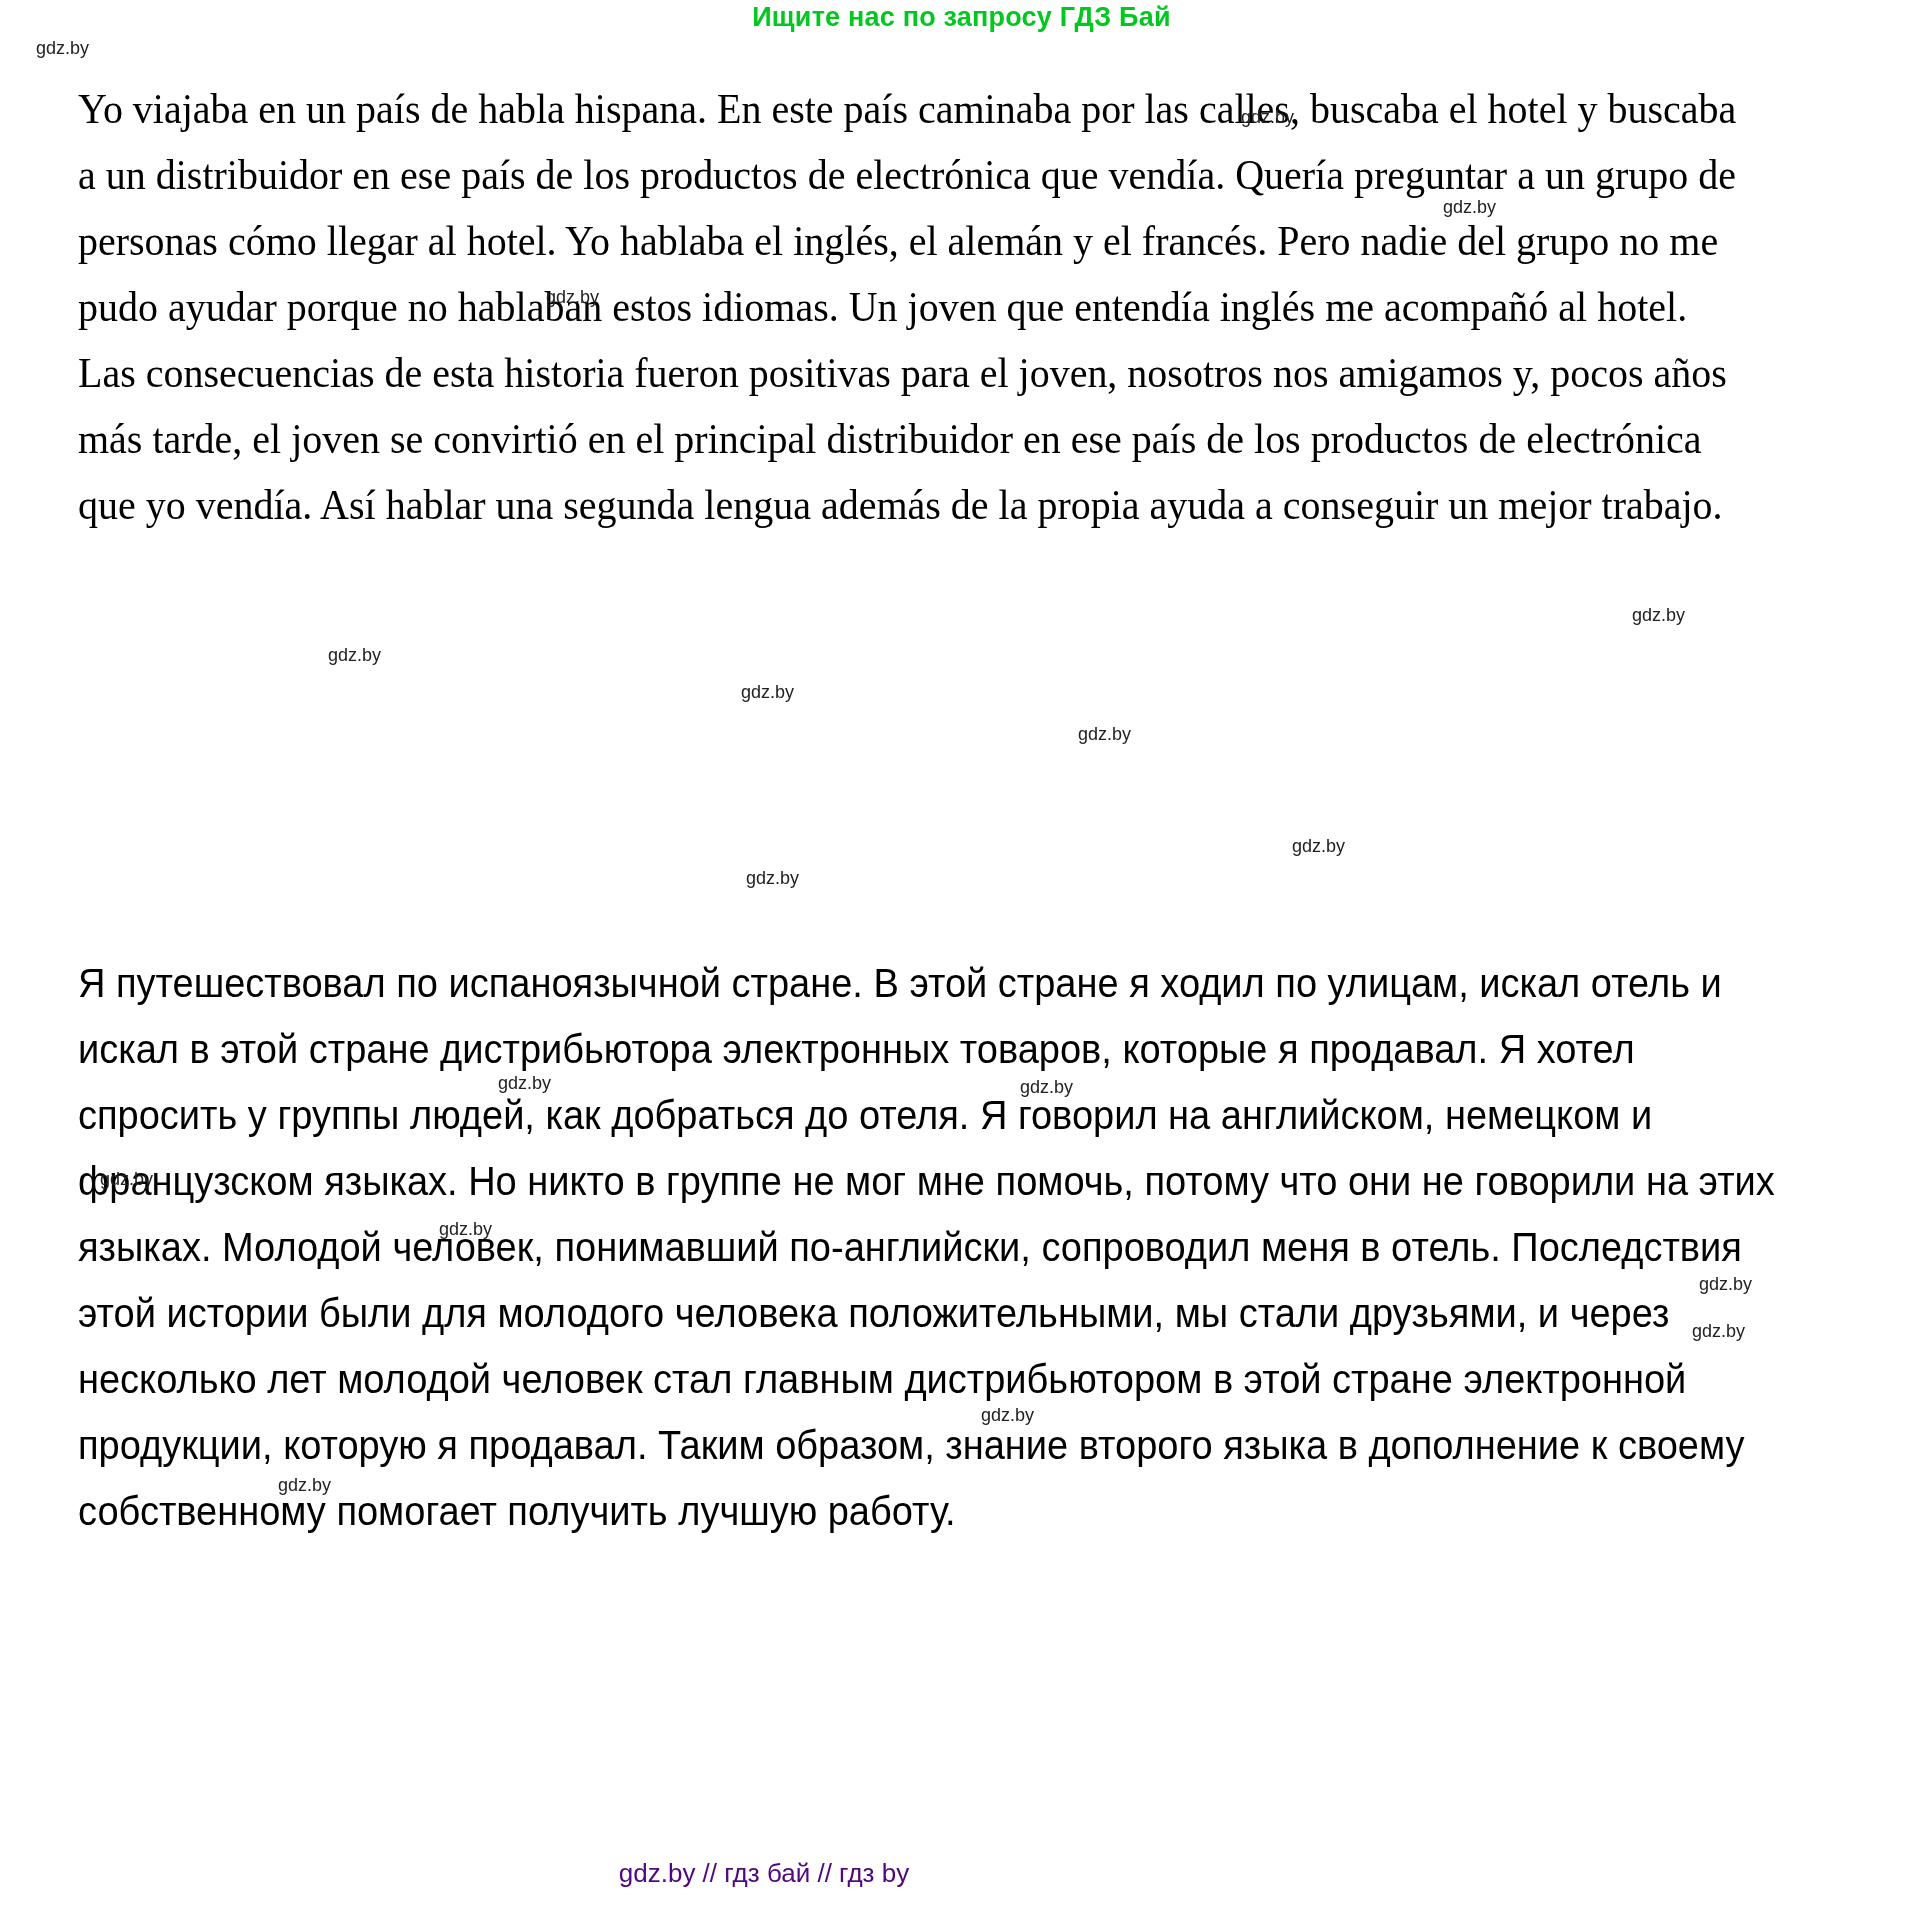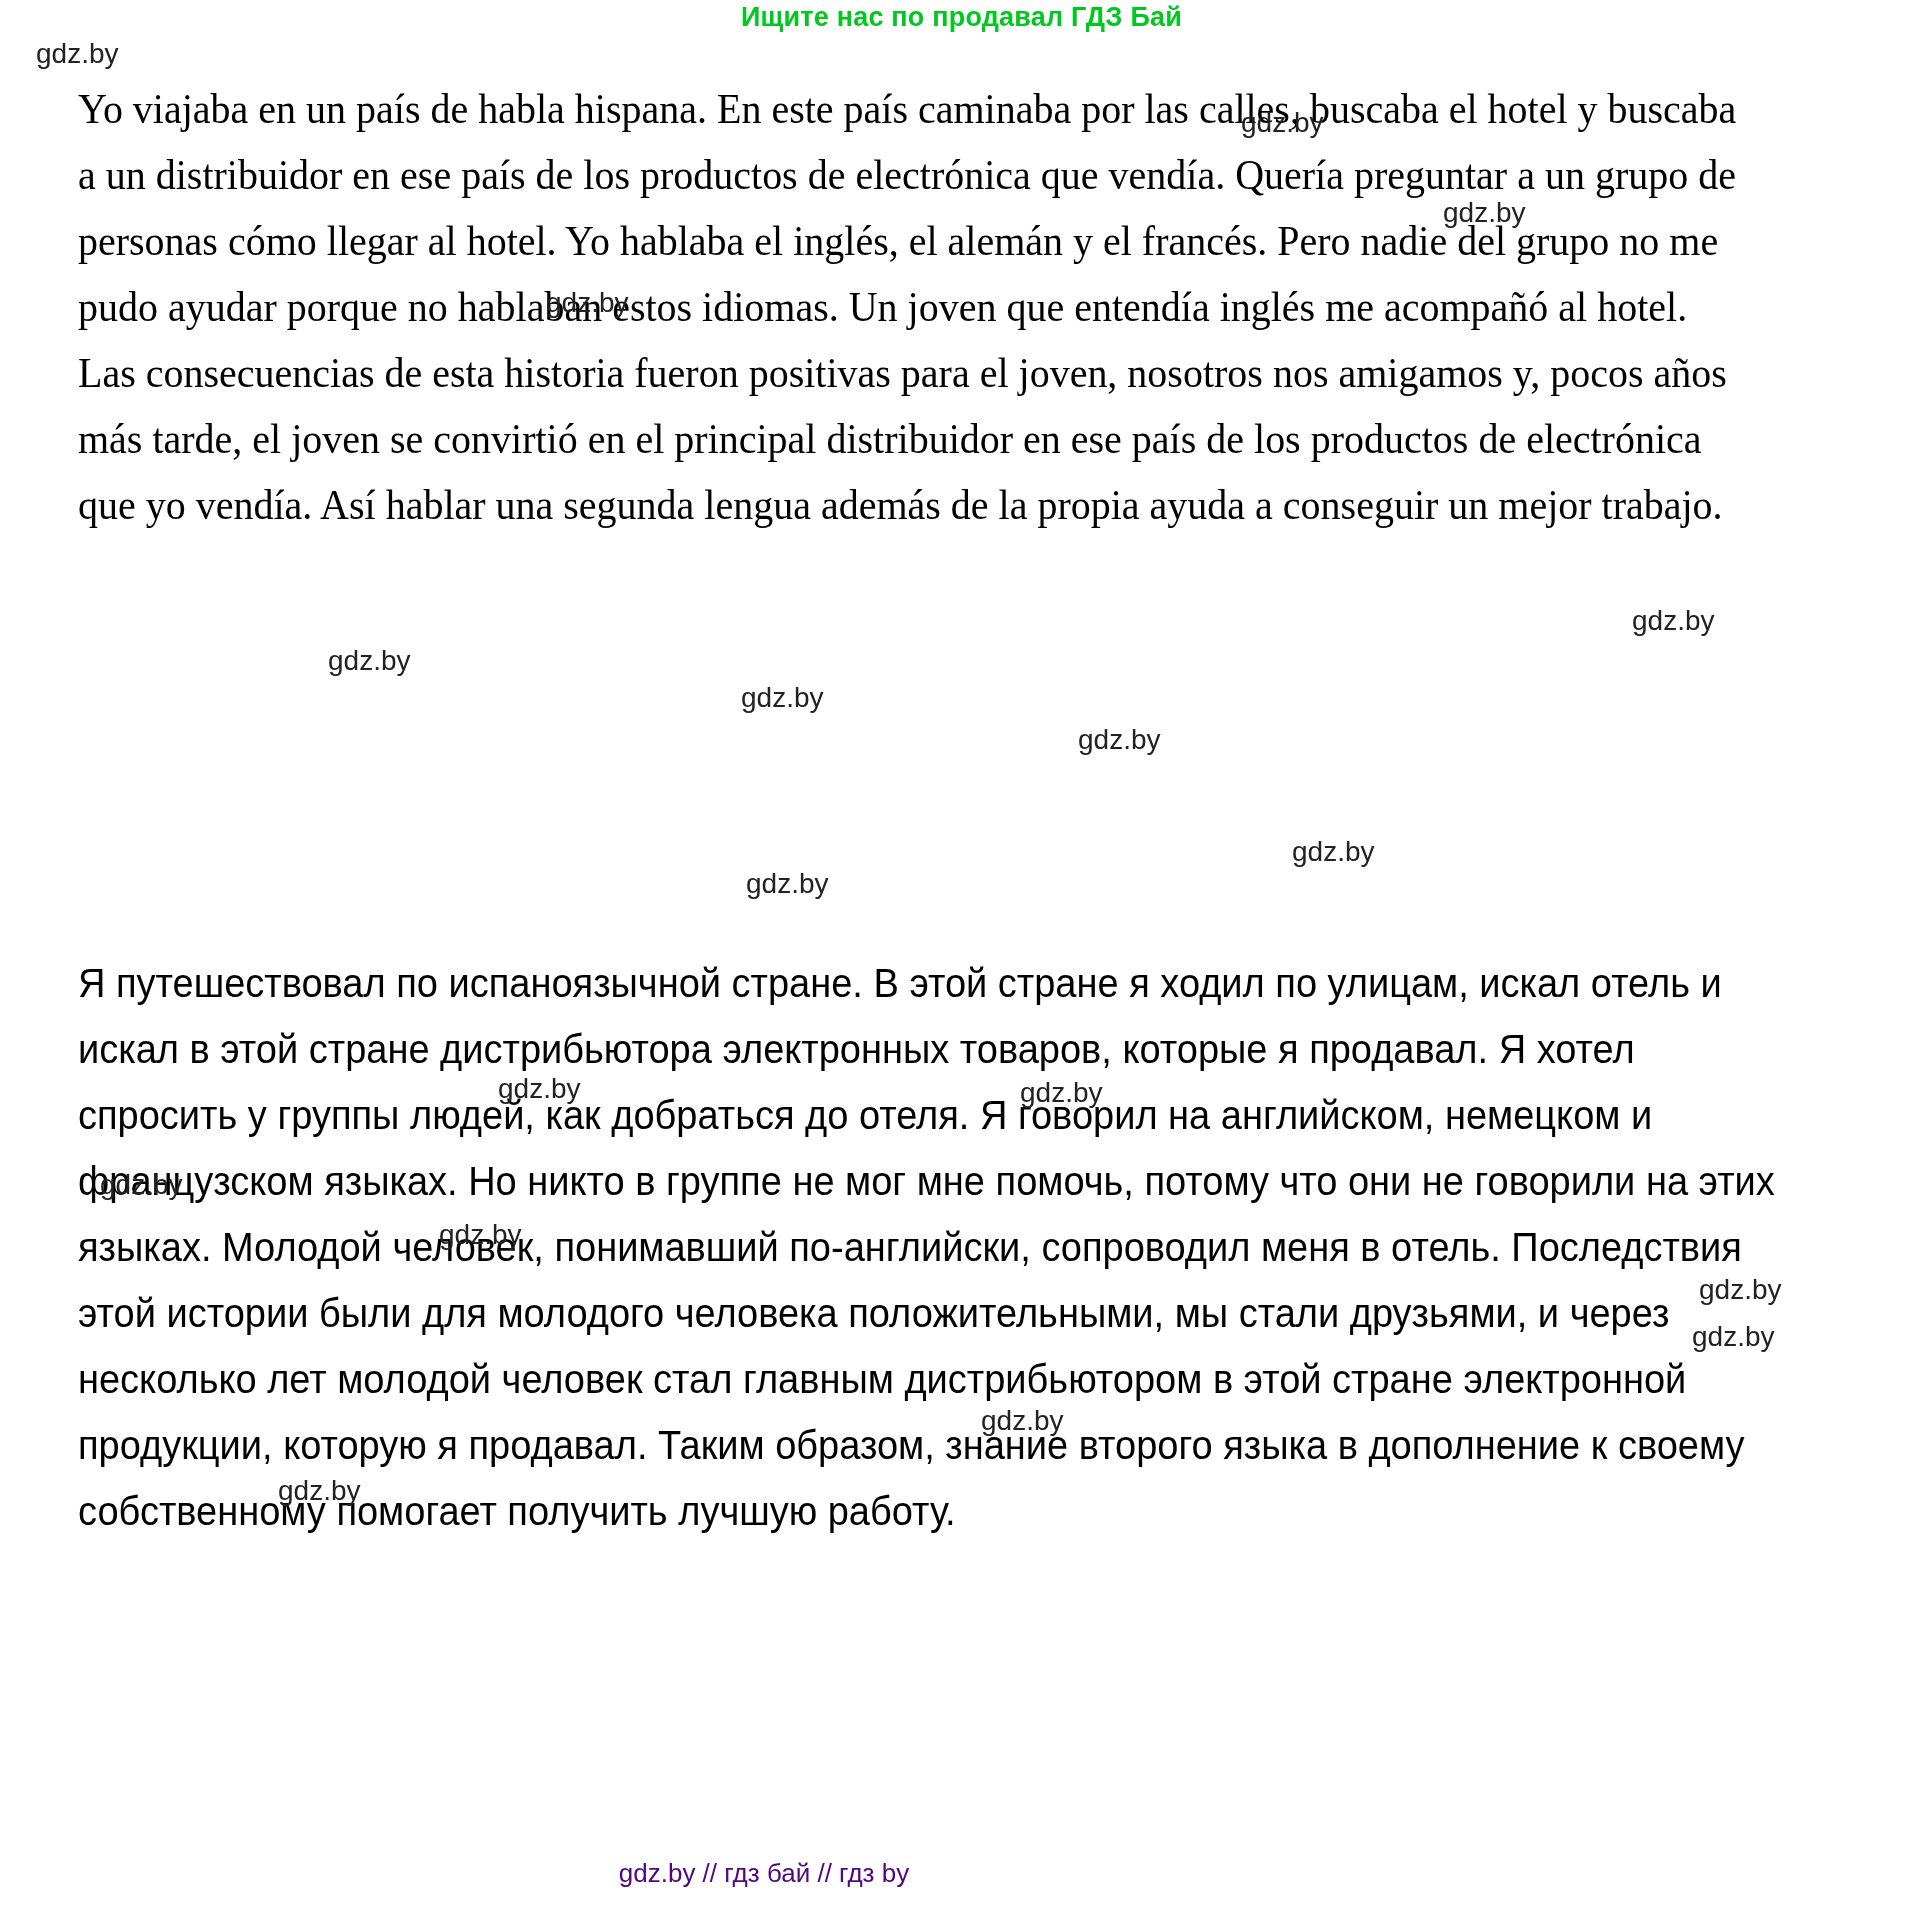--- a/index.html
+++ b/index.html
@@ -96,7 +96,7 @@
 </head>
 <body>
 
-<div id="promo-header">Ищите нас по продавал ГДЗ Бай</div>
+<div id="promo-header">Ищите нас по запросу ГДЗ Бай</div>
 
 <div id="content">
 

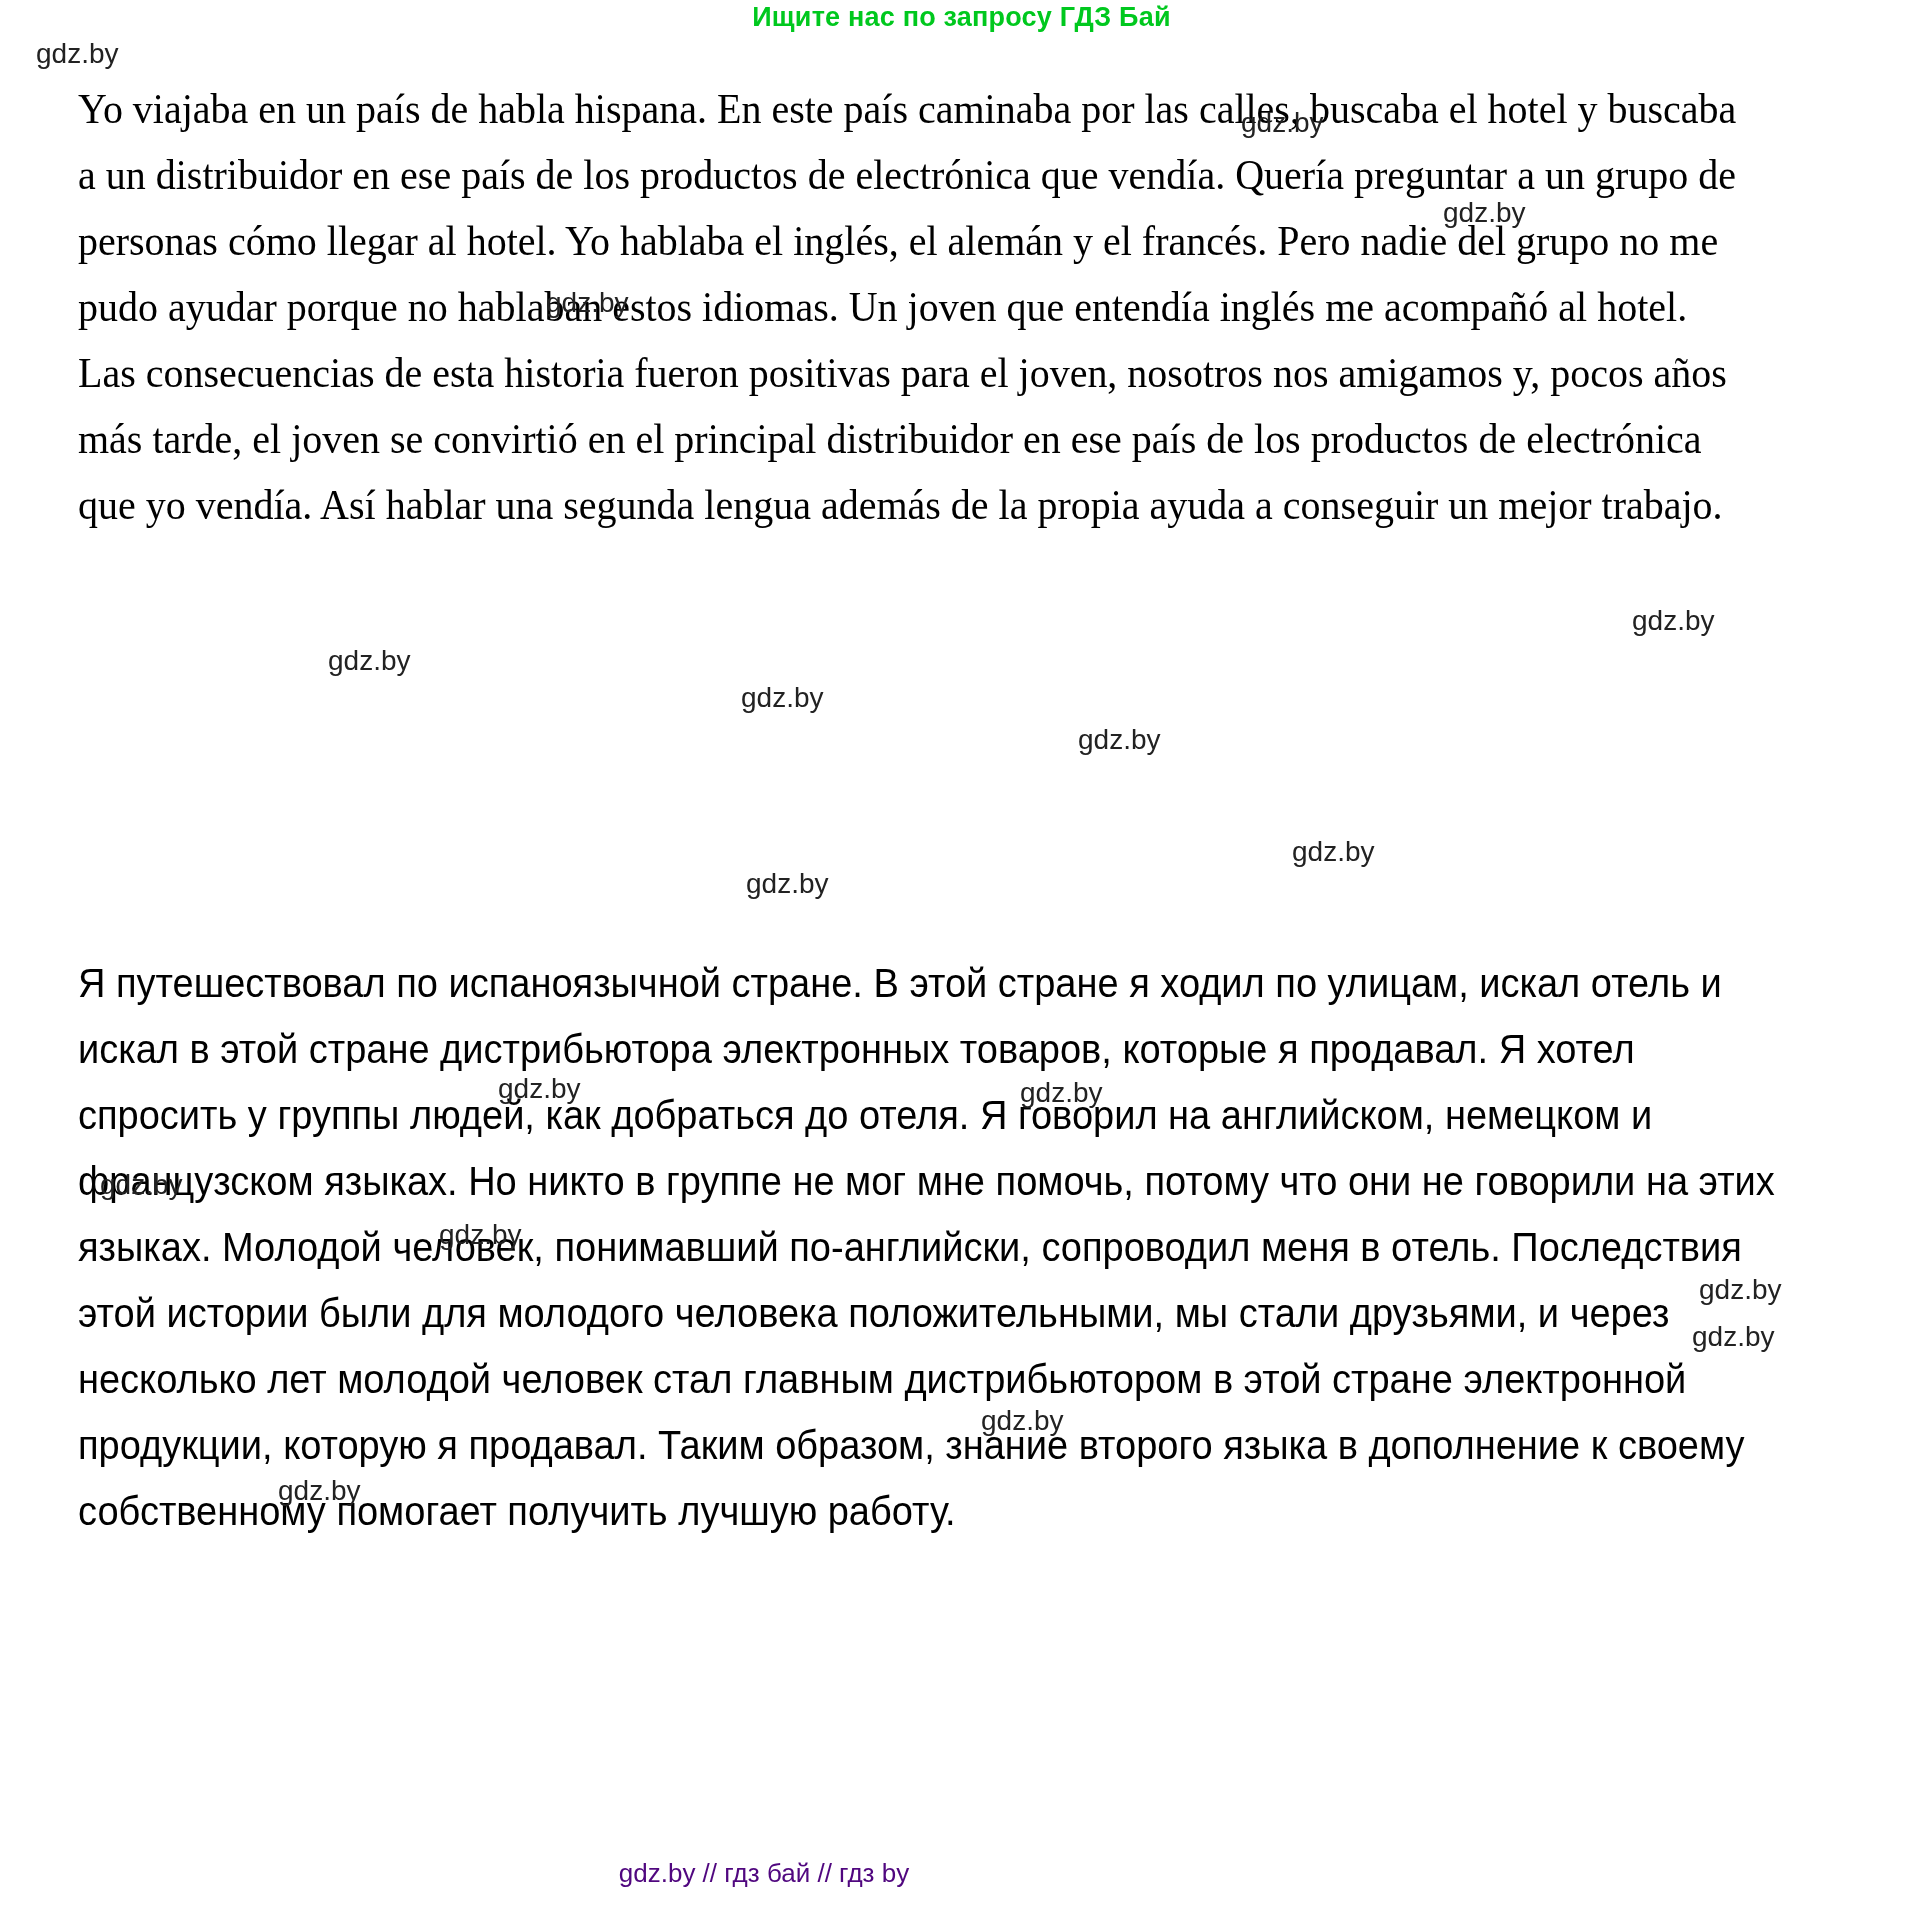--- a/index.html
+++ b/index.html
@@ -72,7 +72,7 @@
   .watermark {
     position: absolute;
     font-family: "Liberation Sans", sans-serif;
-    font-size: 28px;
+    font-size: 18px;
     color: #222222;
     white-space: nowrap;
     pointer-events: none;

